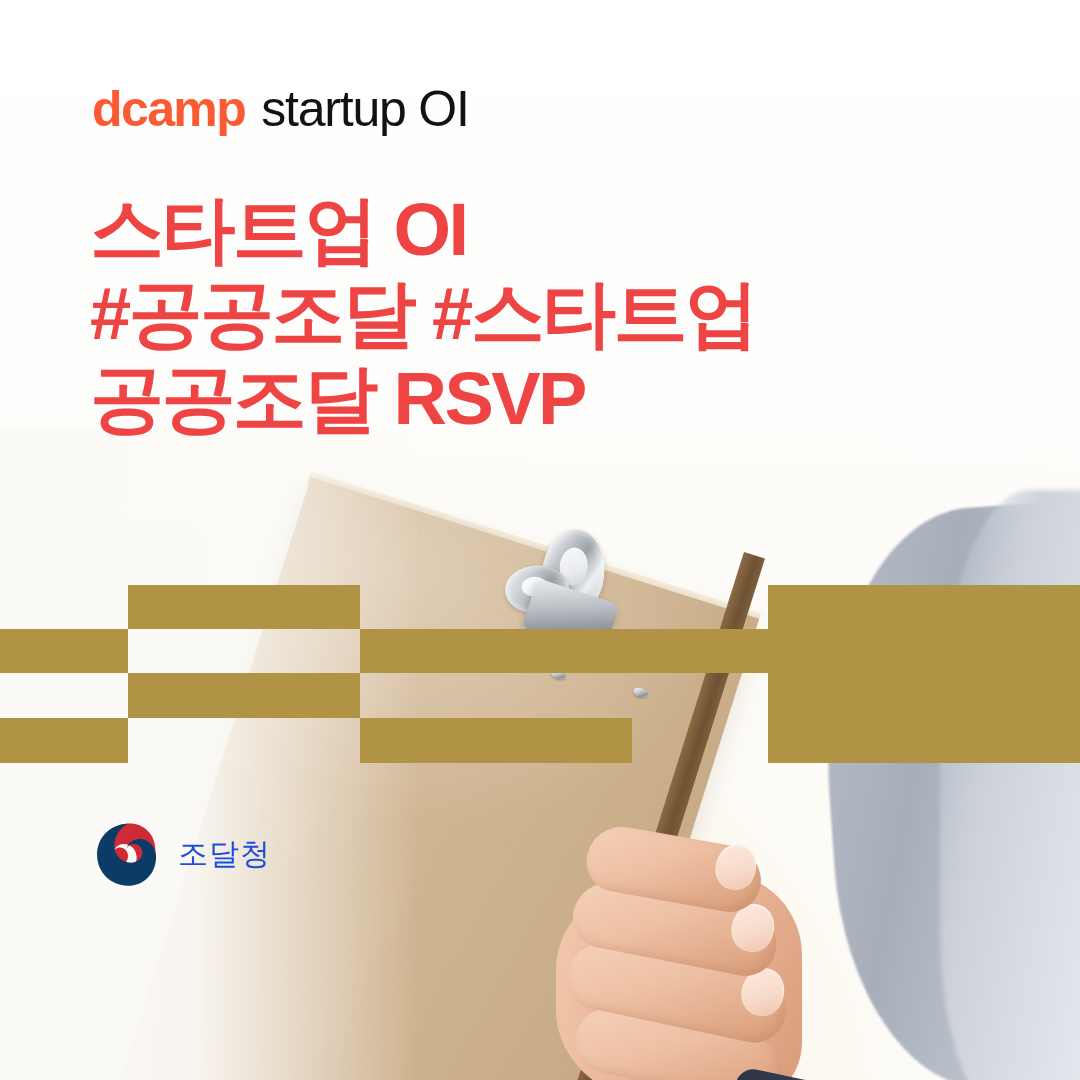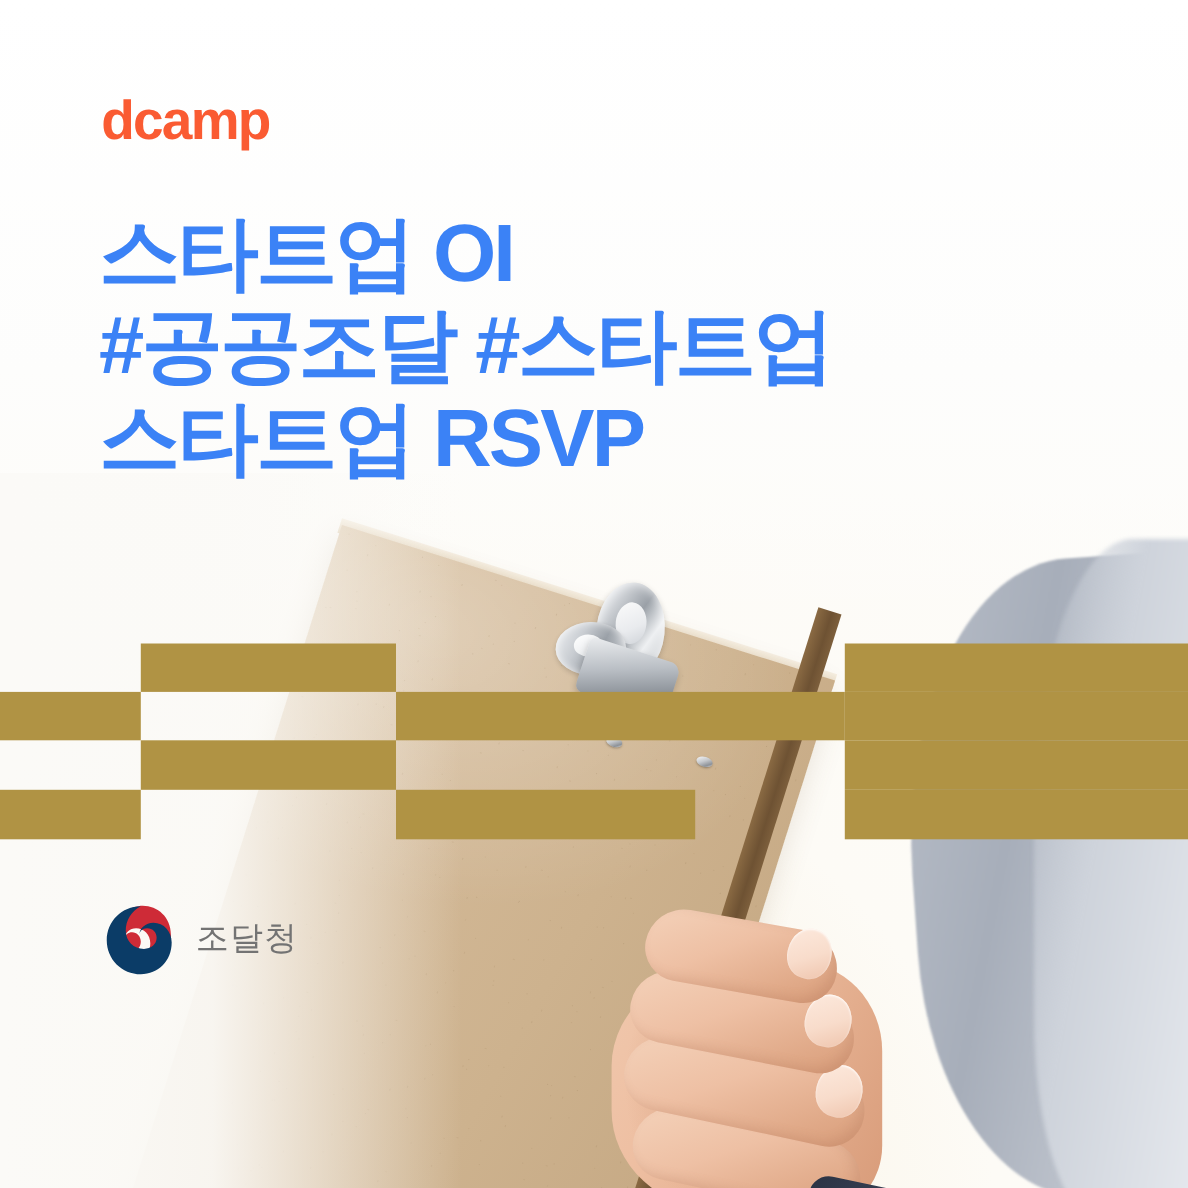--- a/index.html
+++ b/index.html
@@ -380,6 +380,7 @@
 
   <div class="logo-row">
     <span class="logo-dcamp">dcamp</span>
+    <span class="logo-rest">startup OI</span>
   </div>
 
   <div class="headline">

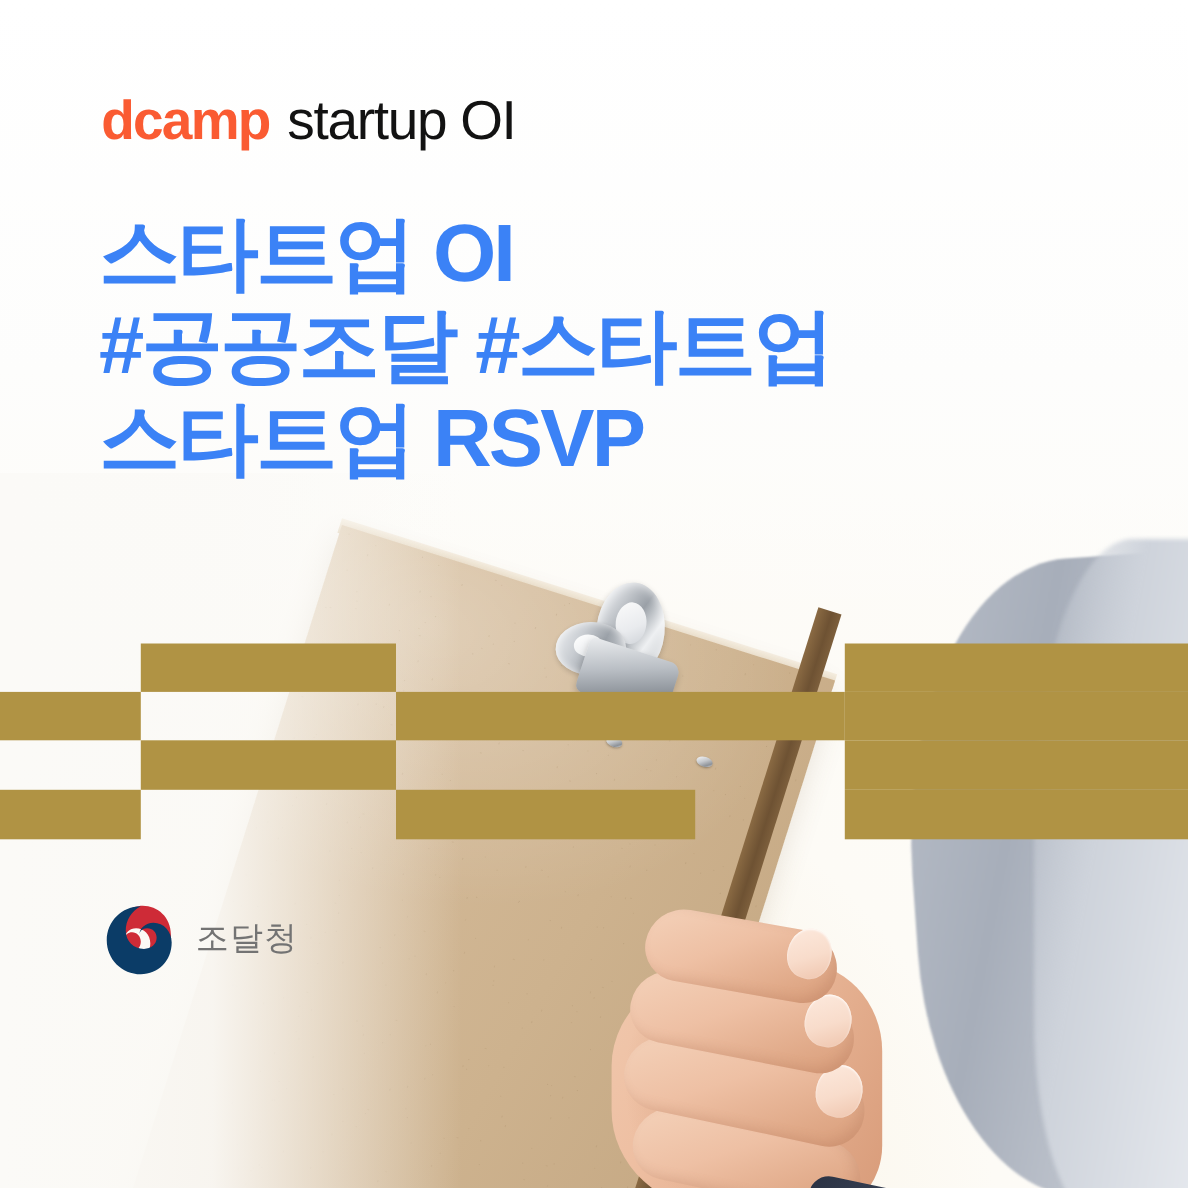--- a/index.html
+++ b/index.html
@@ -69,7 +69,7 @@
     font-weight: 700;
     line-height: 1.14;
     letter-spacing: -2.6px;
-    color: #3b82f6;
+    color: #ef4444;
     white-space: nowrap;
   }
 

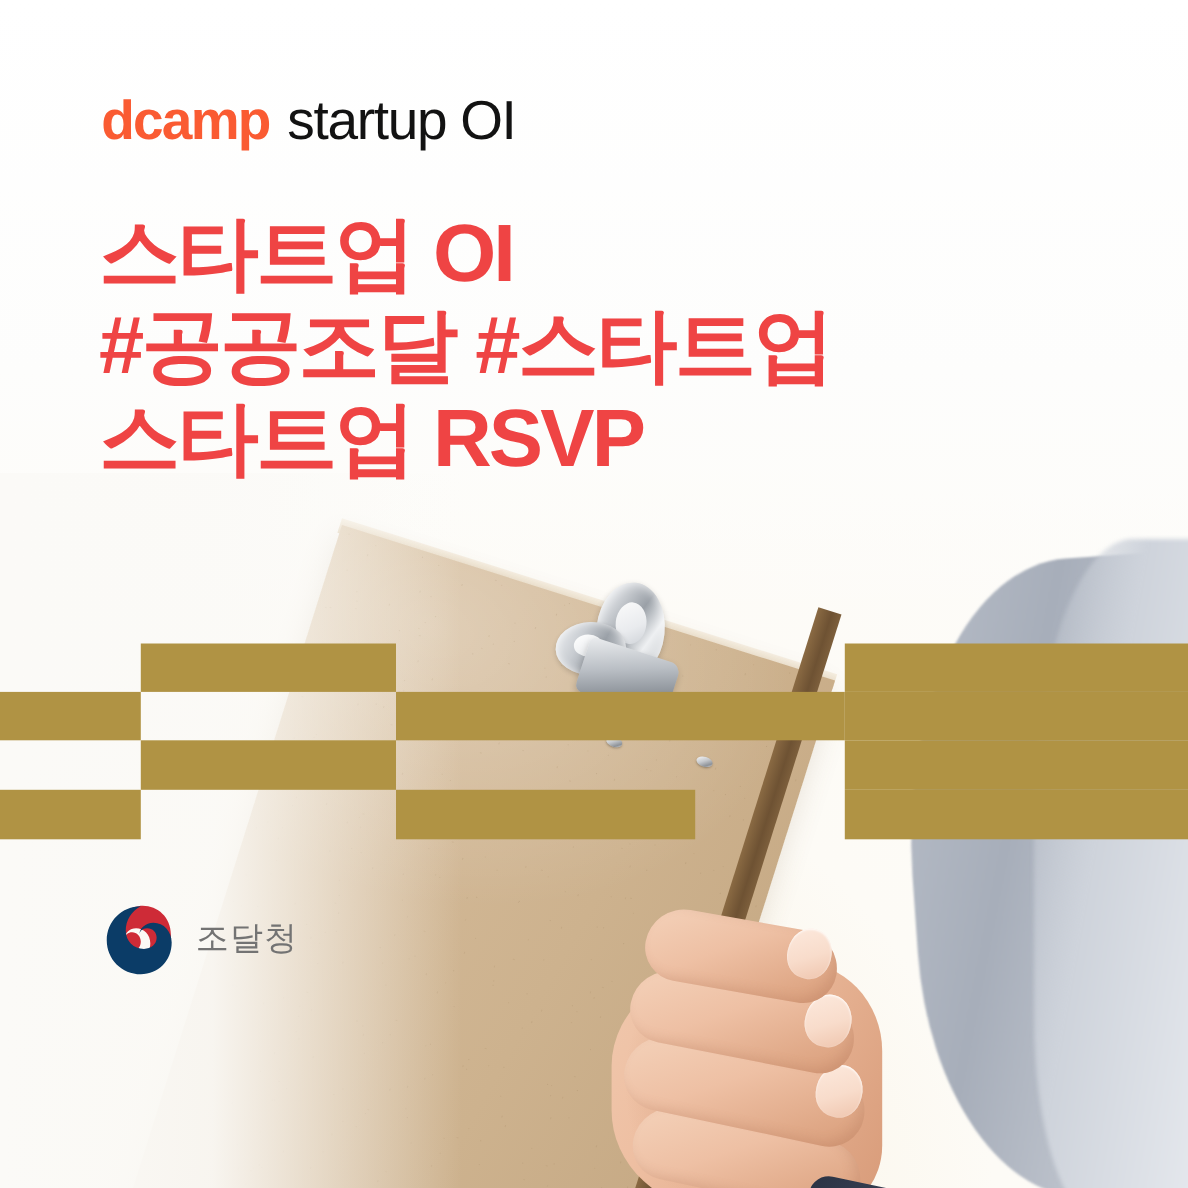--- a/index.html
+++ b/index.html
@@ -386,7 +386,7 @@
   <div class="headline">
     <div class="headline-line">스타트업 OI</div>
     <div class="headline-line">#공공조달 #스타트업</div>
-    <div class="headline-line">스타트업 RSVP</div>
+    <div class="headline-line">공공조달 RSVP</div>
   </div>
 
   <div class="agencies">

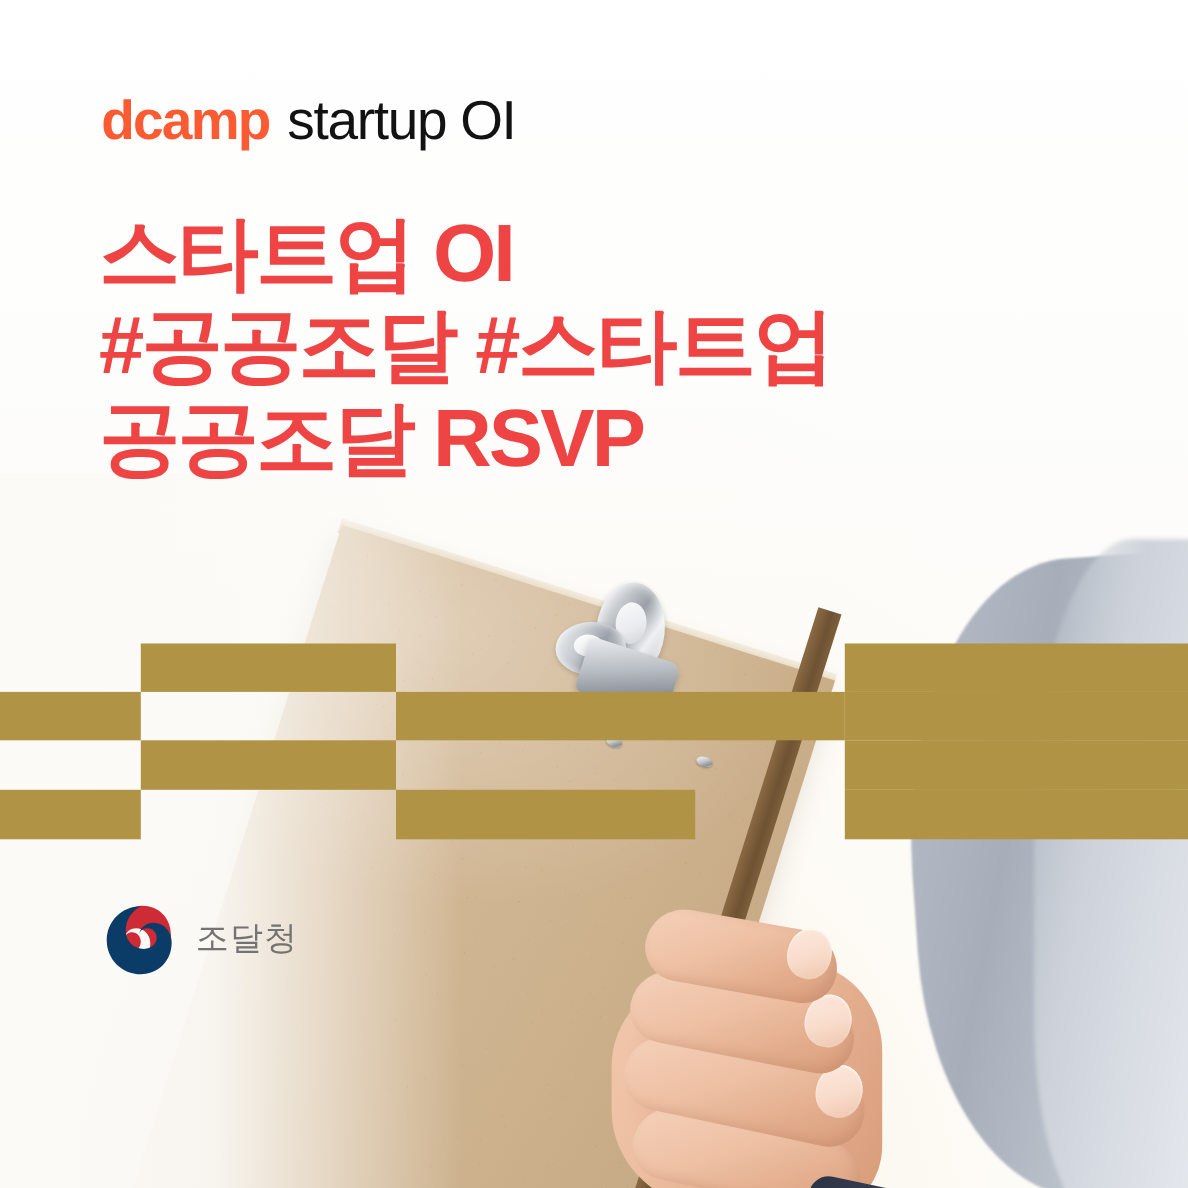--- a/index.html
+++ b/index.html
@@ -317,7 +317,7 @@
     font-size: 30px;
     font-weight: 500;
     letter-spacing: 1px;
-    color: #737373;
+    color: #1d4ed8;
     line-height: 1;
     white-space: nowrap;
   }

